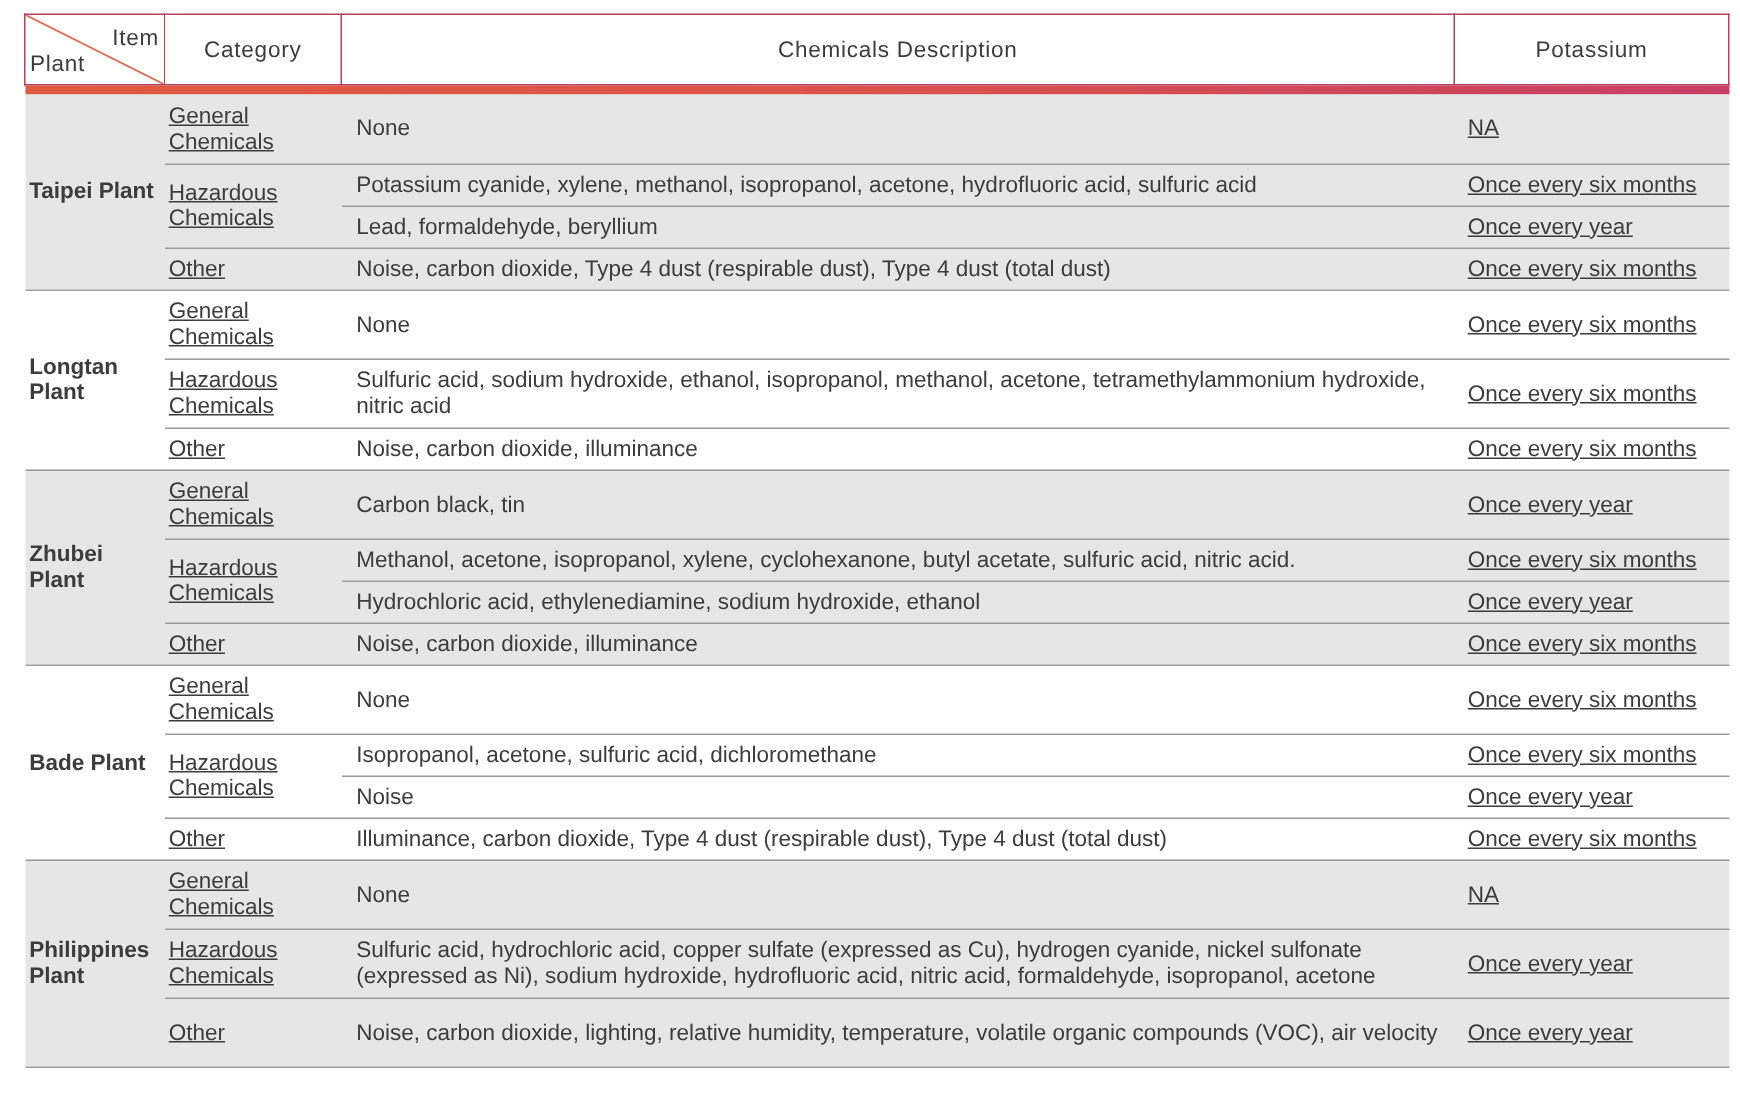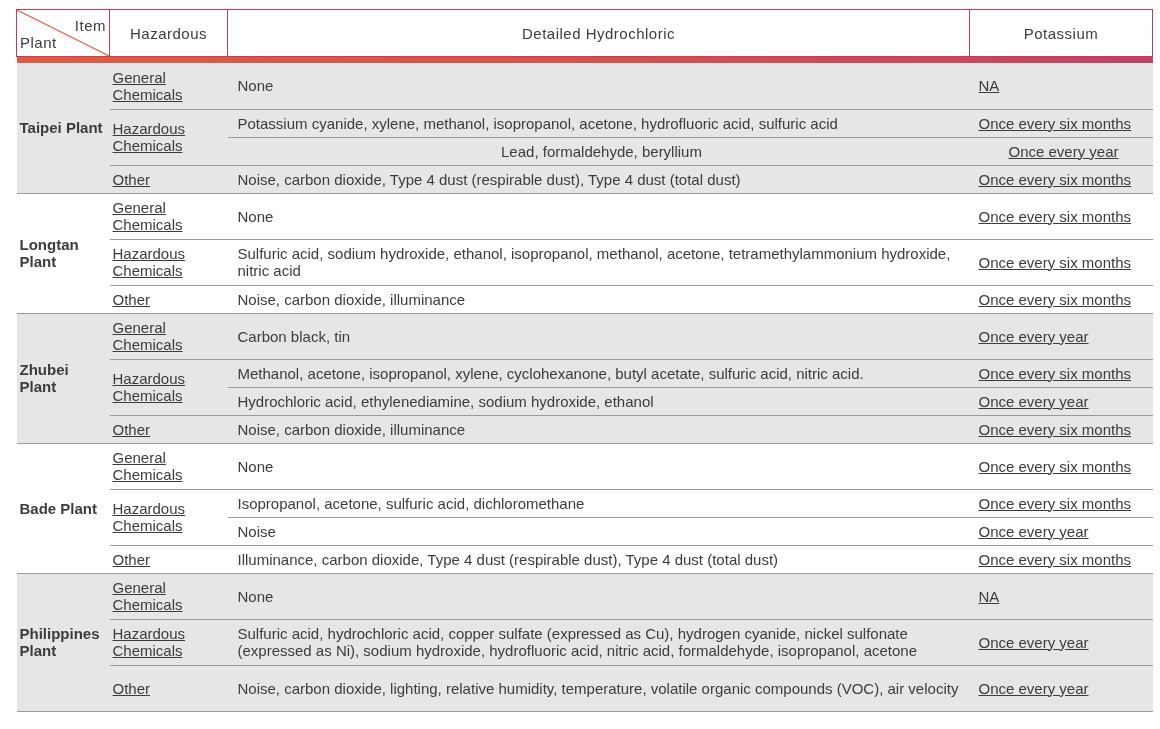--- a/index.html
+++ b/index.html
@@ -40,7 +40,7 @@
         <span class="item">Item</span>
         <span class="plant">Plant</span>
       </th>
-      <th>Hazardous</th>
+      <th>Category</th>
       <th>Detailed Hydrochloric</th>
       <th>Potassium</th>
     </tr>

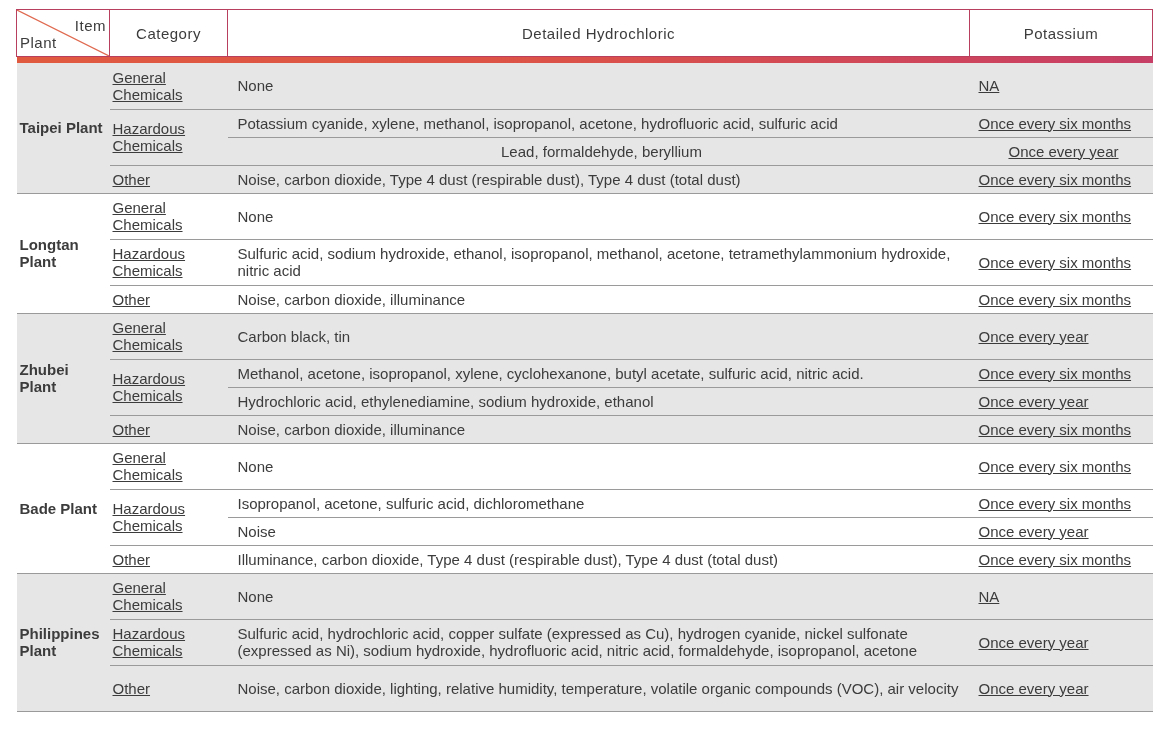--- a/index.html
+++ b/index.html
@@ -41,7 +41,7 @@
         <span class="plant">Plant</span>
       </th>
       <th>Category</th>
-      <th>Detailed Hydrochloric</th>
+      <th>Chemicals Description</th>
       <th>Potassium</th>
     </tr>
     <tr class="bar">

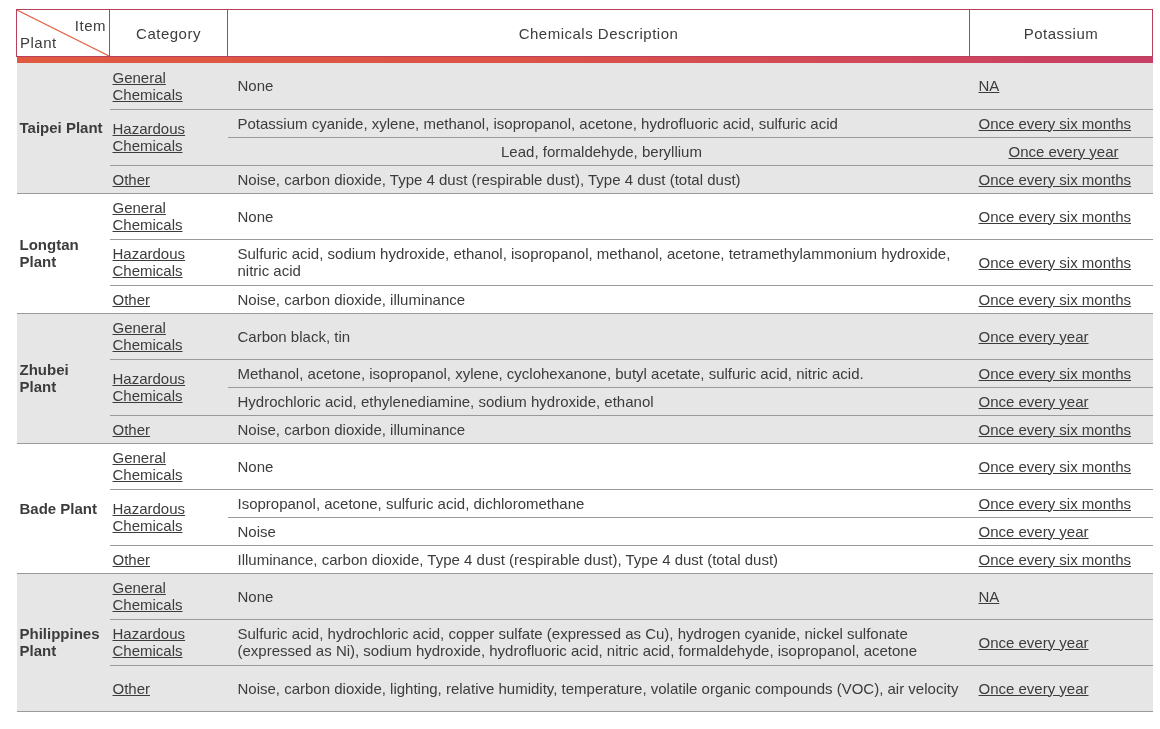--- a/index.html
+++ b/index.html
@@ -61,7 +61,7 @@
         <td class="desc">Potassium cyanide, xylene, methanol, isopropanol, acetone, hydrofluoric acid, sulfuric acid</td>
         <td class="freq">Once every six months</td>
       </tr>
-      <tr style="height: 28px; text-align: center;">
+      <tr style="height: 28px;">
         <td class="desc">Lead, formaldehyde, beryllium</td>
         <td class="freq">Once every year</td>
       </tr>

